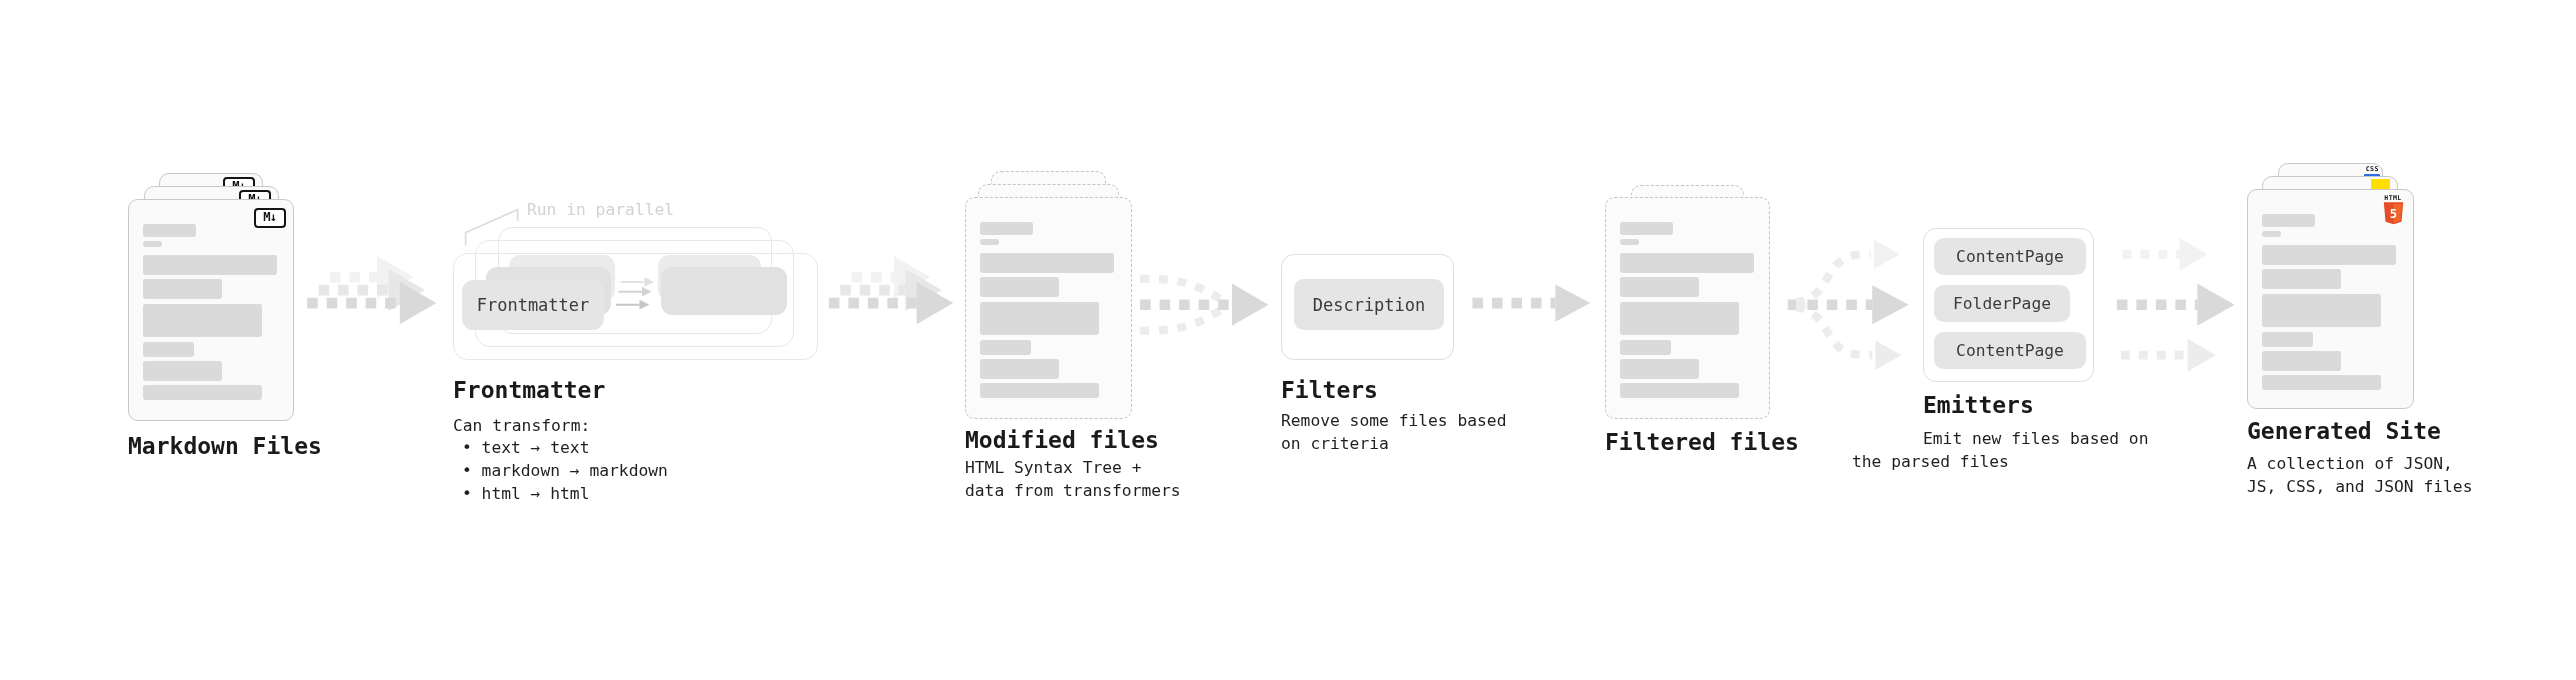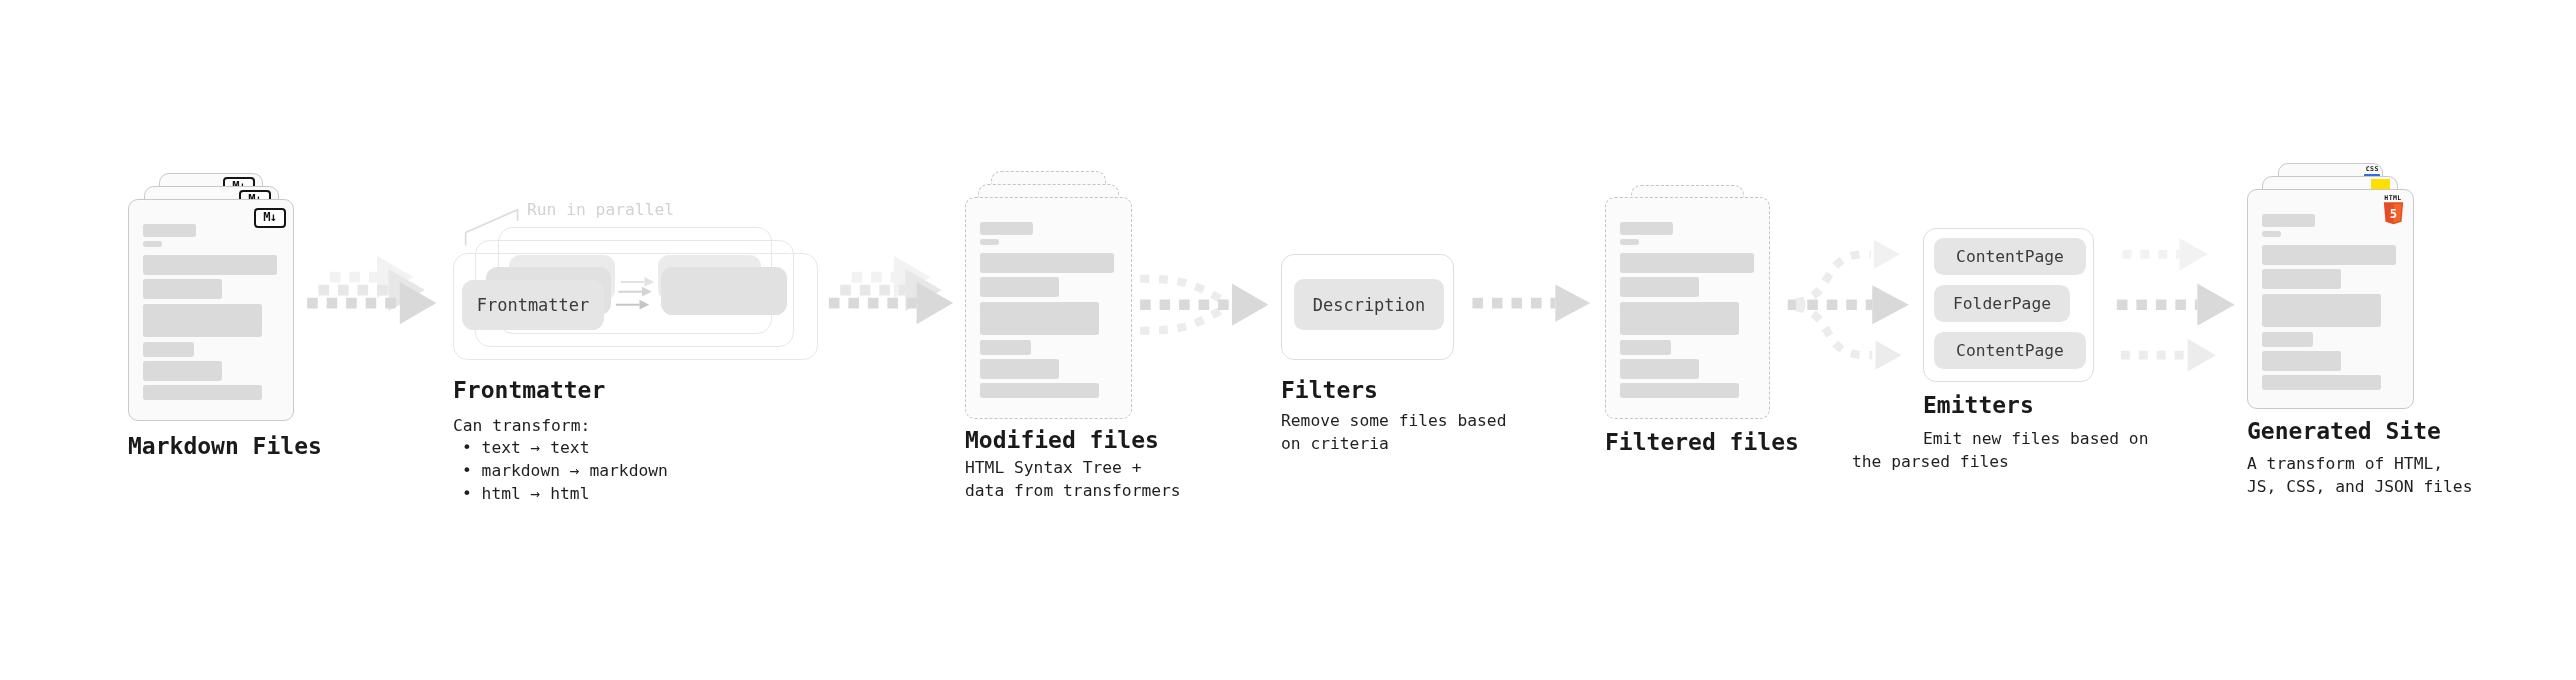--- a/index.html
+++ b/index.html
@@ -235,7 +235,7 @@
       </div>
   </div>
   <div class="stage-title" style="left:2247px;top:418px">Generated Site</div>
-  <div class="stage-sub" style="left:2247px;top:452px">A transform of HTML,</div>
+  <div class="stage-sub" style="left:2247px;top:452px">A collection of JSON,</div>
   <div class="stage-sub" style="left:2247px;top:475px">JS, CSS, and JSON files</div>
 
 </div>

